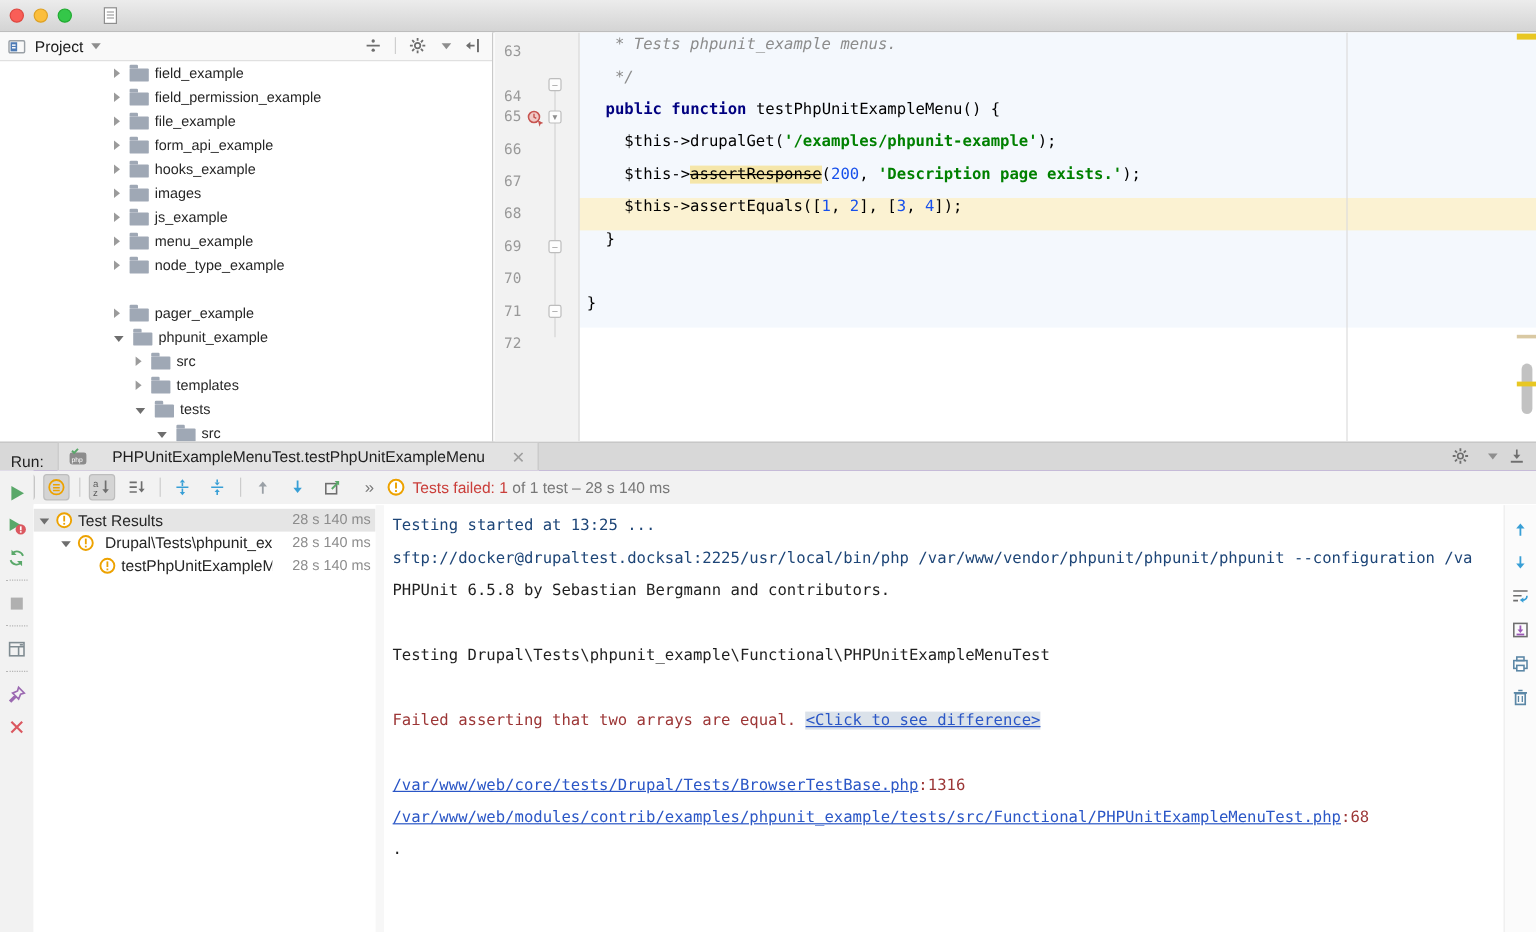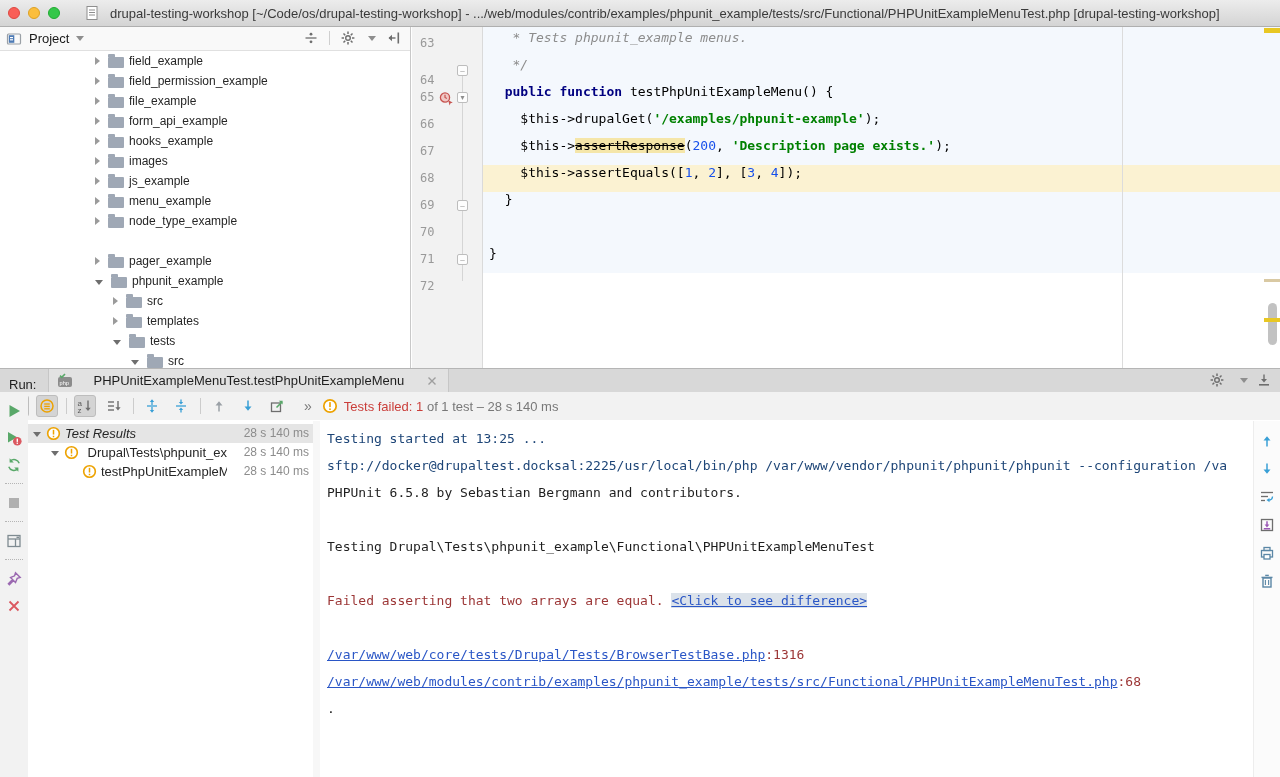--- a/index.html
+++ b/index.html
@@ -125,7 +125,6 @@
         <line x1="5" y1="10" x2="11" y2="10" stroke="#8E8E8E"></line>
       </svg>
     </span>
-  <span class="title-text">drupal-testing-workshop [~/Code/os/drupal-testing-workshop] - .../web/modules/contrib/examples/phpunit_example/tests/src/Functional/PHPUnitExampleMenuTest.php [drupal-testing-workshop]</span>
 </div>
 
 <div class="project-panel">

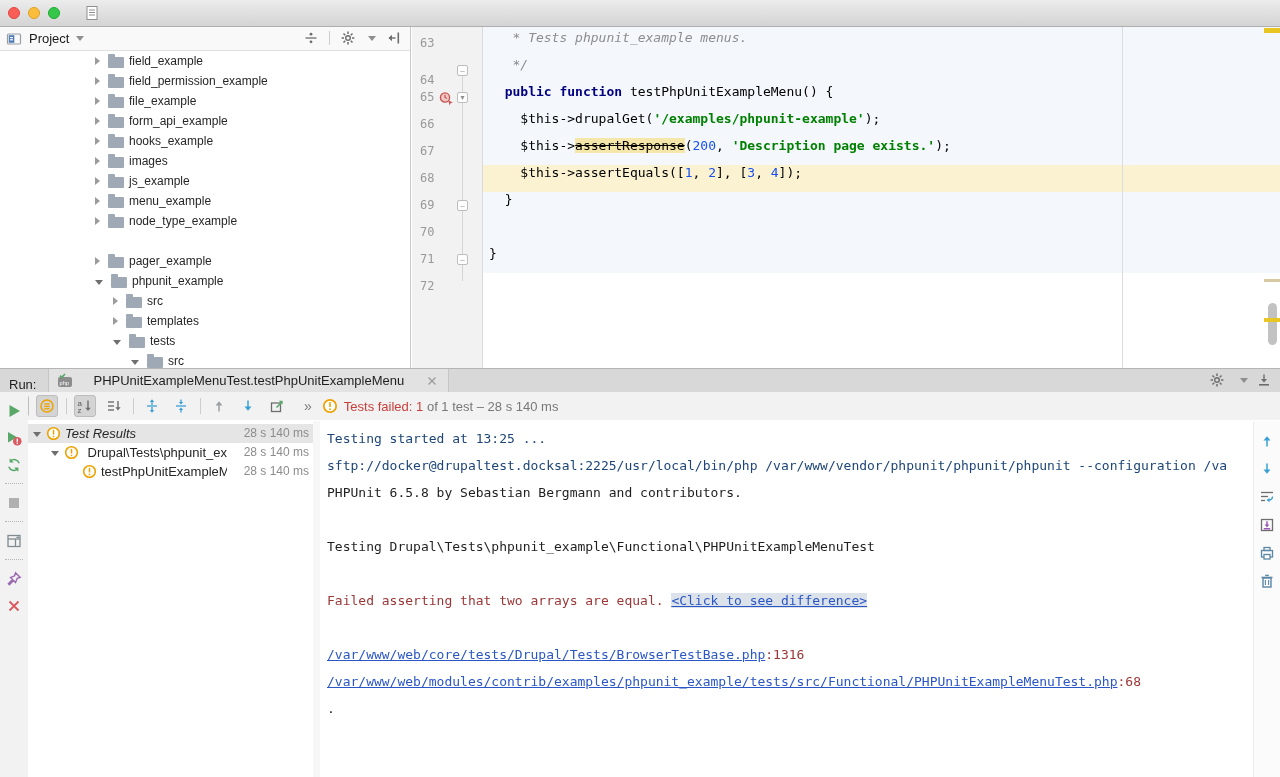--- a/index.html
+++ b/index.html
@@ -484,7 +484,7 @@
             <rect x="7.2" y="10.4" width="1.6" height="1.6" fill="#EDA200"></rect>
           </svg>
         </span>
-        <span class="ttlabel" style="left: 37px; font-style: italic;">Test Results</span>
+        <span class="ttlabel" style="left: 37px;">Test Results</span>
         <span class="tttime">28 s 140 ms</span>
       </div>
       <div class="ttrow" style="top: 22px; text-align: right;">

